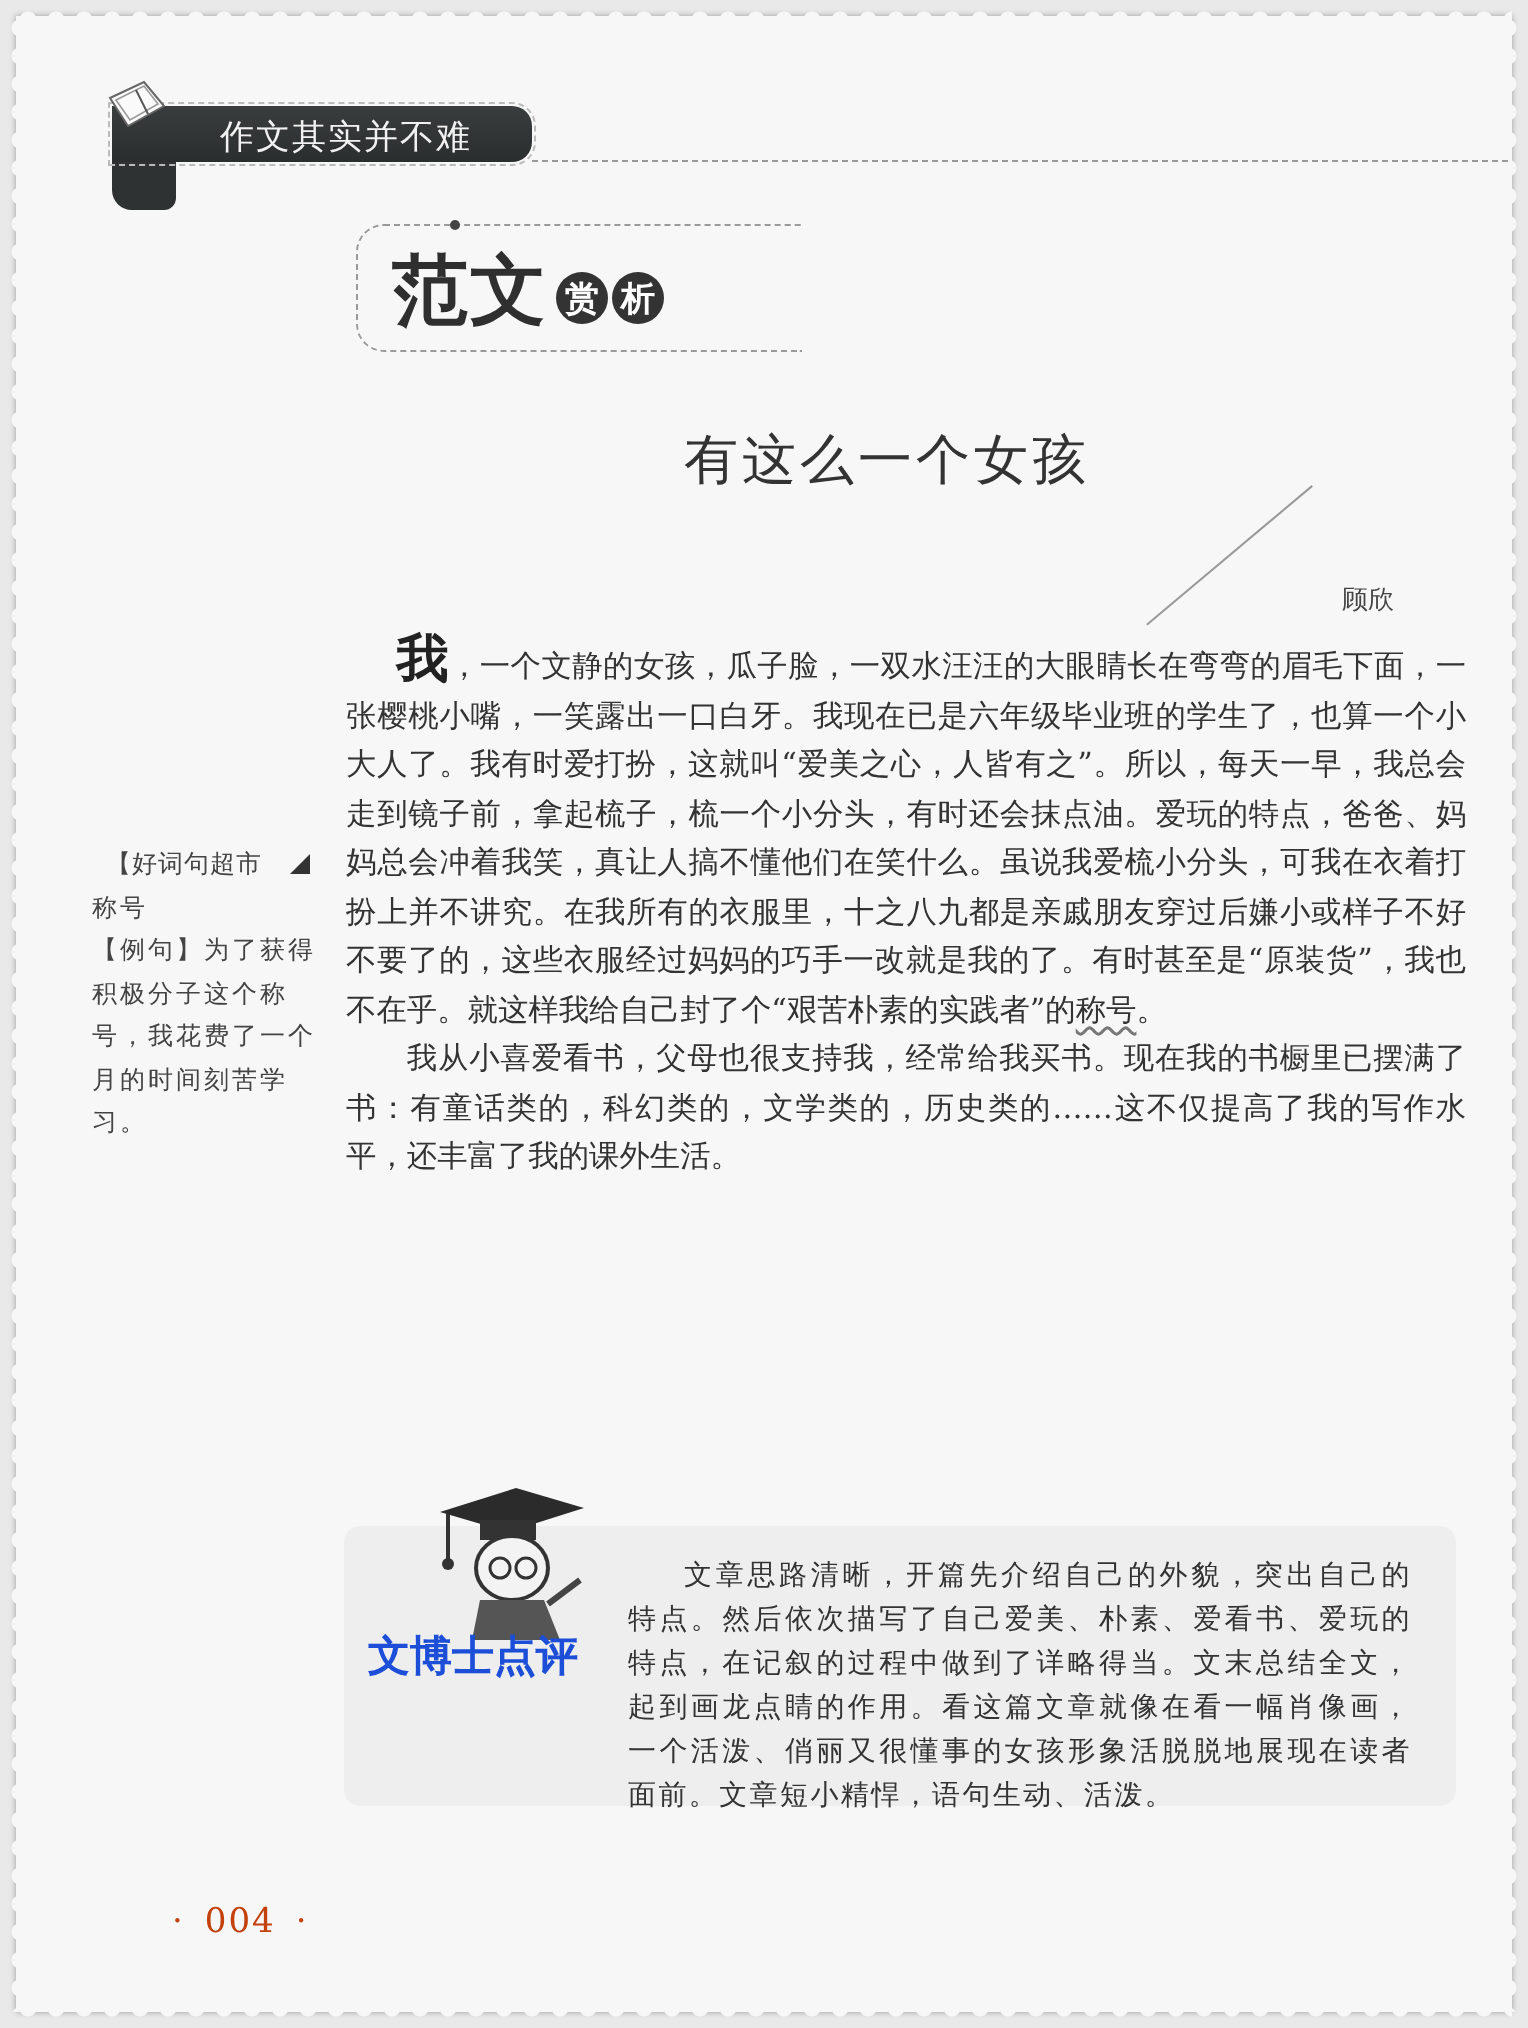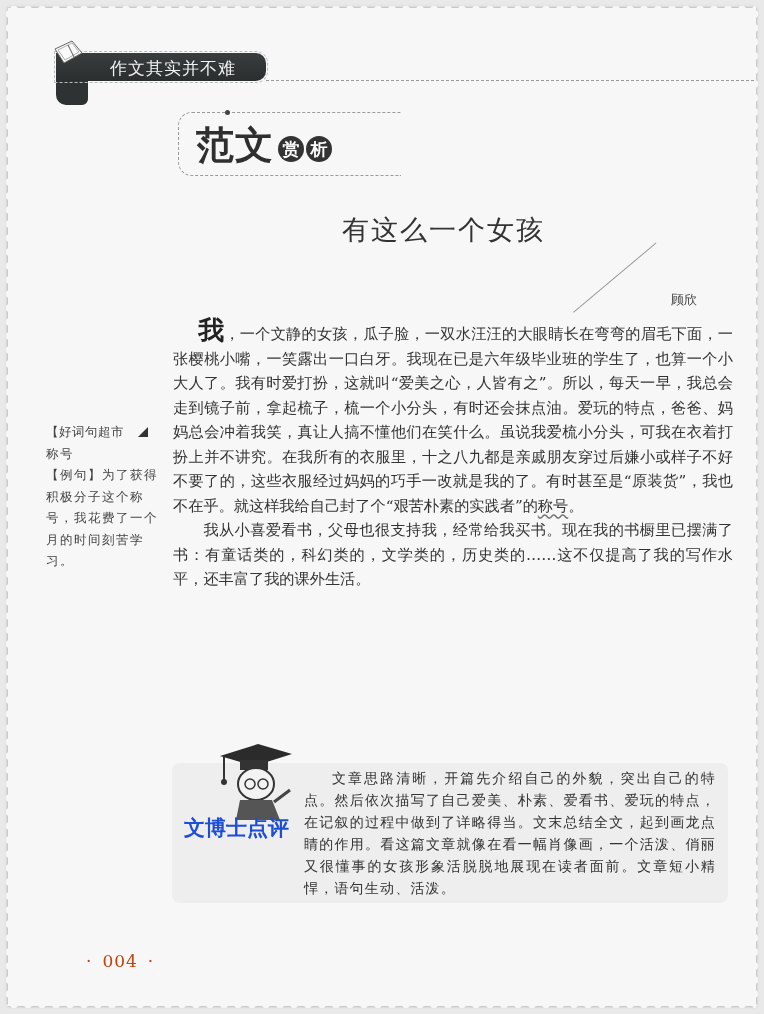--- a/index.html
+++ b/index.html
@@ -109,7 +109,7 @@
     position: absolute; left: 46px; top: 421px; width: 116px;
     font-size: 12.5px; line-height: 21.5px; color: #444; letter-spacing: 1.5px;
   }
-  .sidebar .head { display: flex; align-items: center; gap: 14px; letter-spacing: 0.5px; }
+  .sidebar .head { display: flex; align-items: center; gap: 14px; letter-spacing: 0.5px; justify-content: center; }
   .tri { width: 0; height: 0; border-left: 10px solid transparent; border-bottom: 10px solid #333; display: inline-block; }
 
   

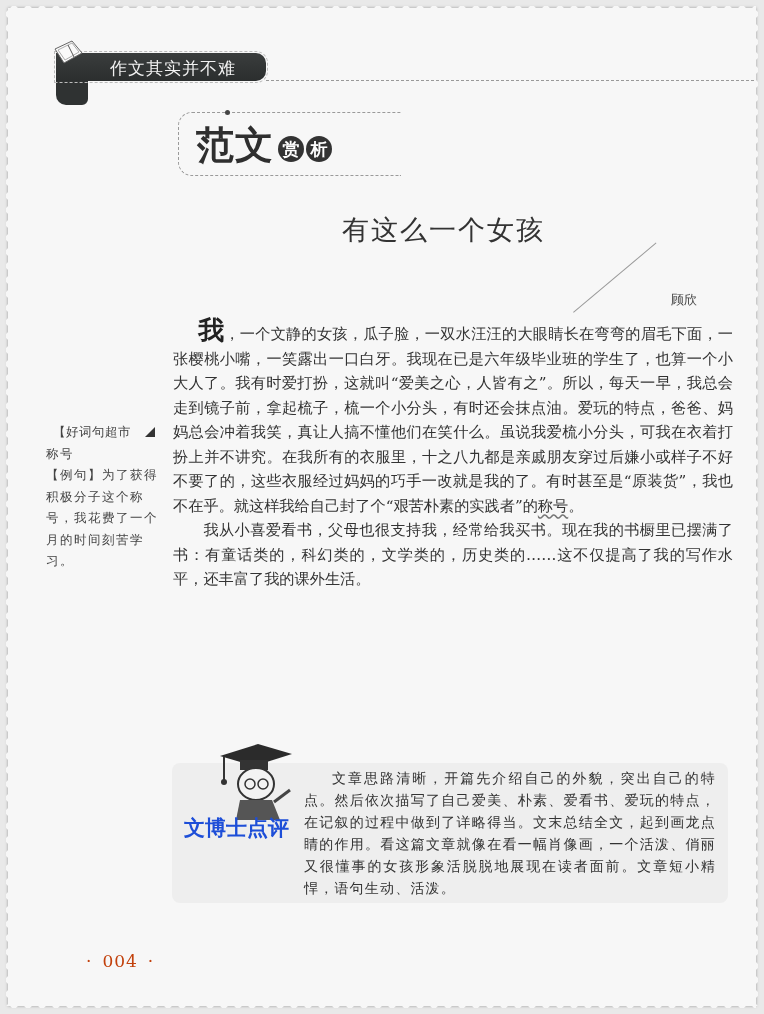--- a/index.html
+++ b/index.html
@@ -123,7 +123,7 @@
     font-size: 14px; line-height: 22px; color: #333; letter-spacing: 1.2px;
     text-align: justify;
   }
-  .comment-inner p { margin: 0; text-indent: 2em; }
+  .comment-inner p { margin: 10px; text-indent: 2em; }
   .doctor {
     position: absolute; left: 210px; top: 742px; width: 90px; height: 80px;
   }

